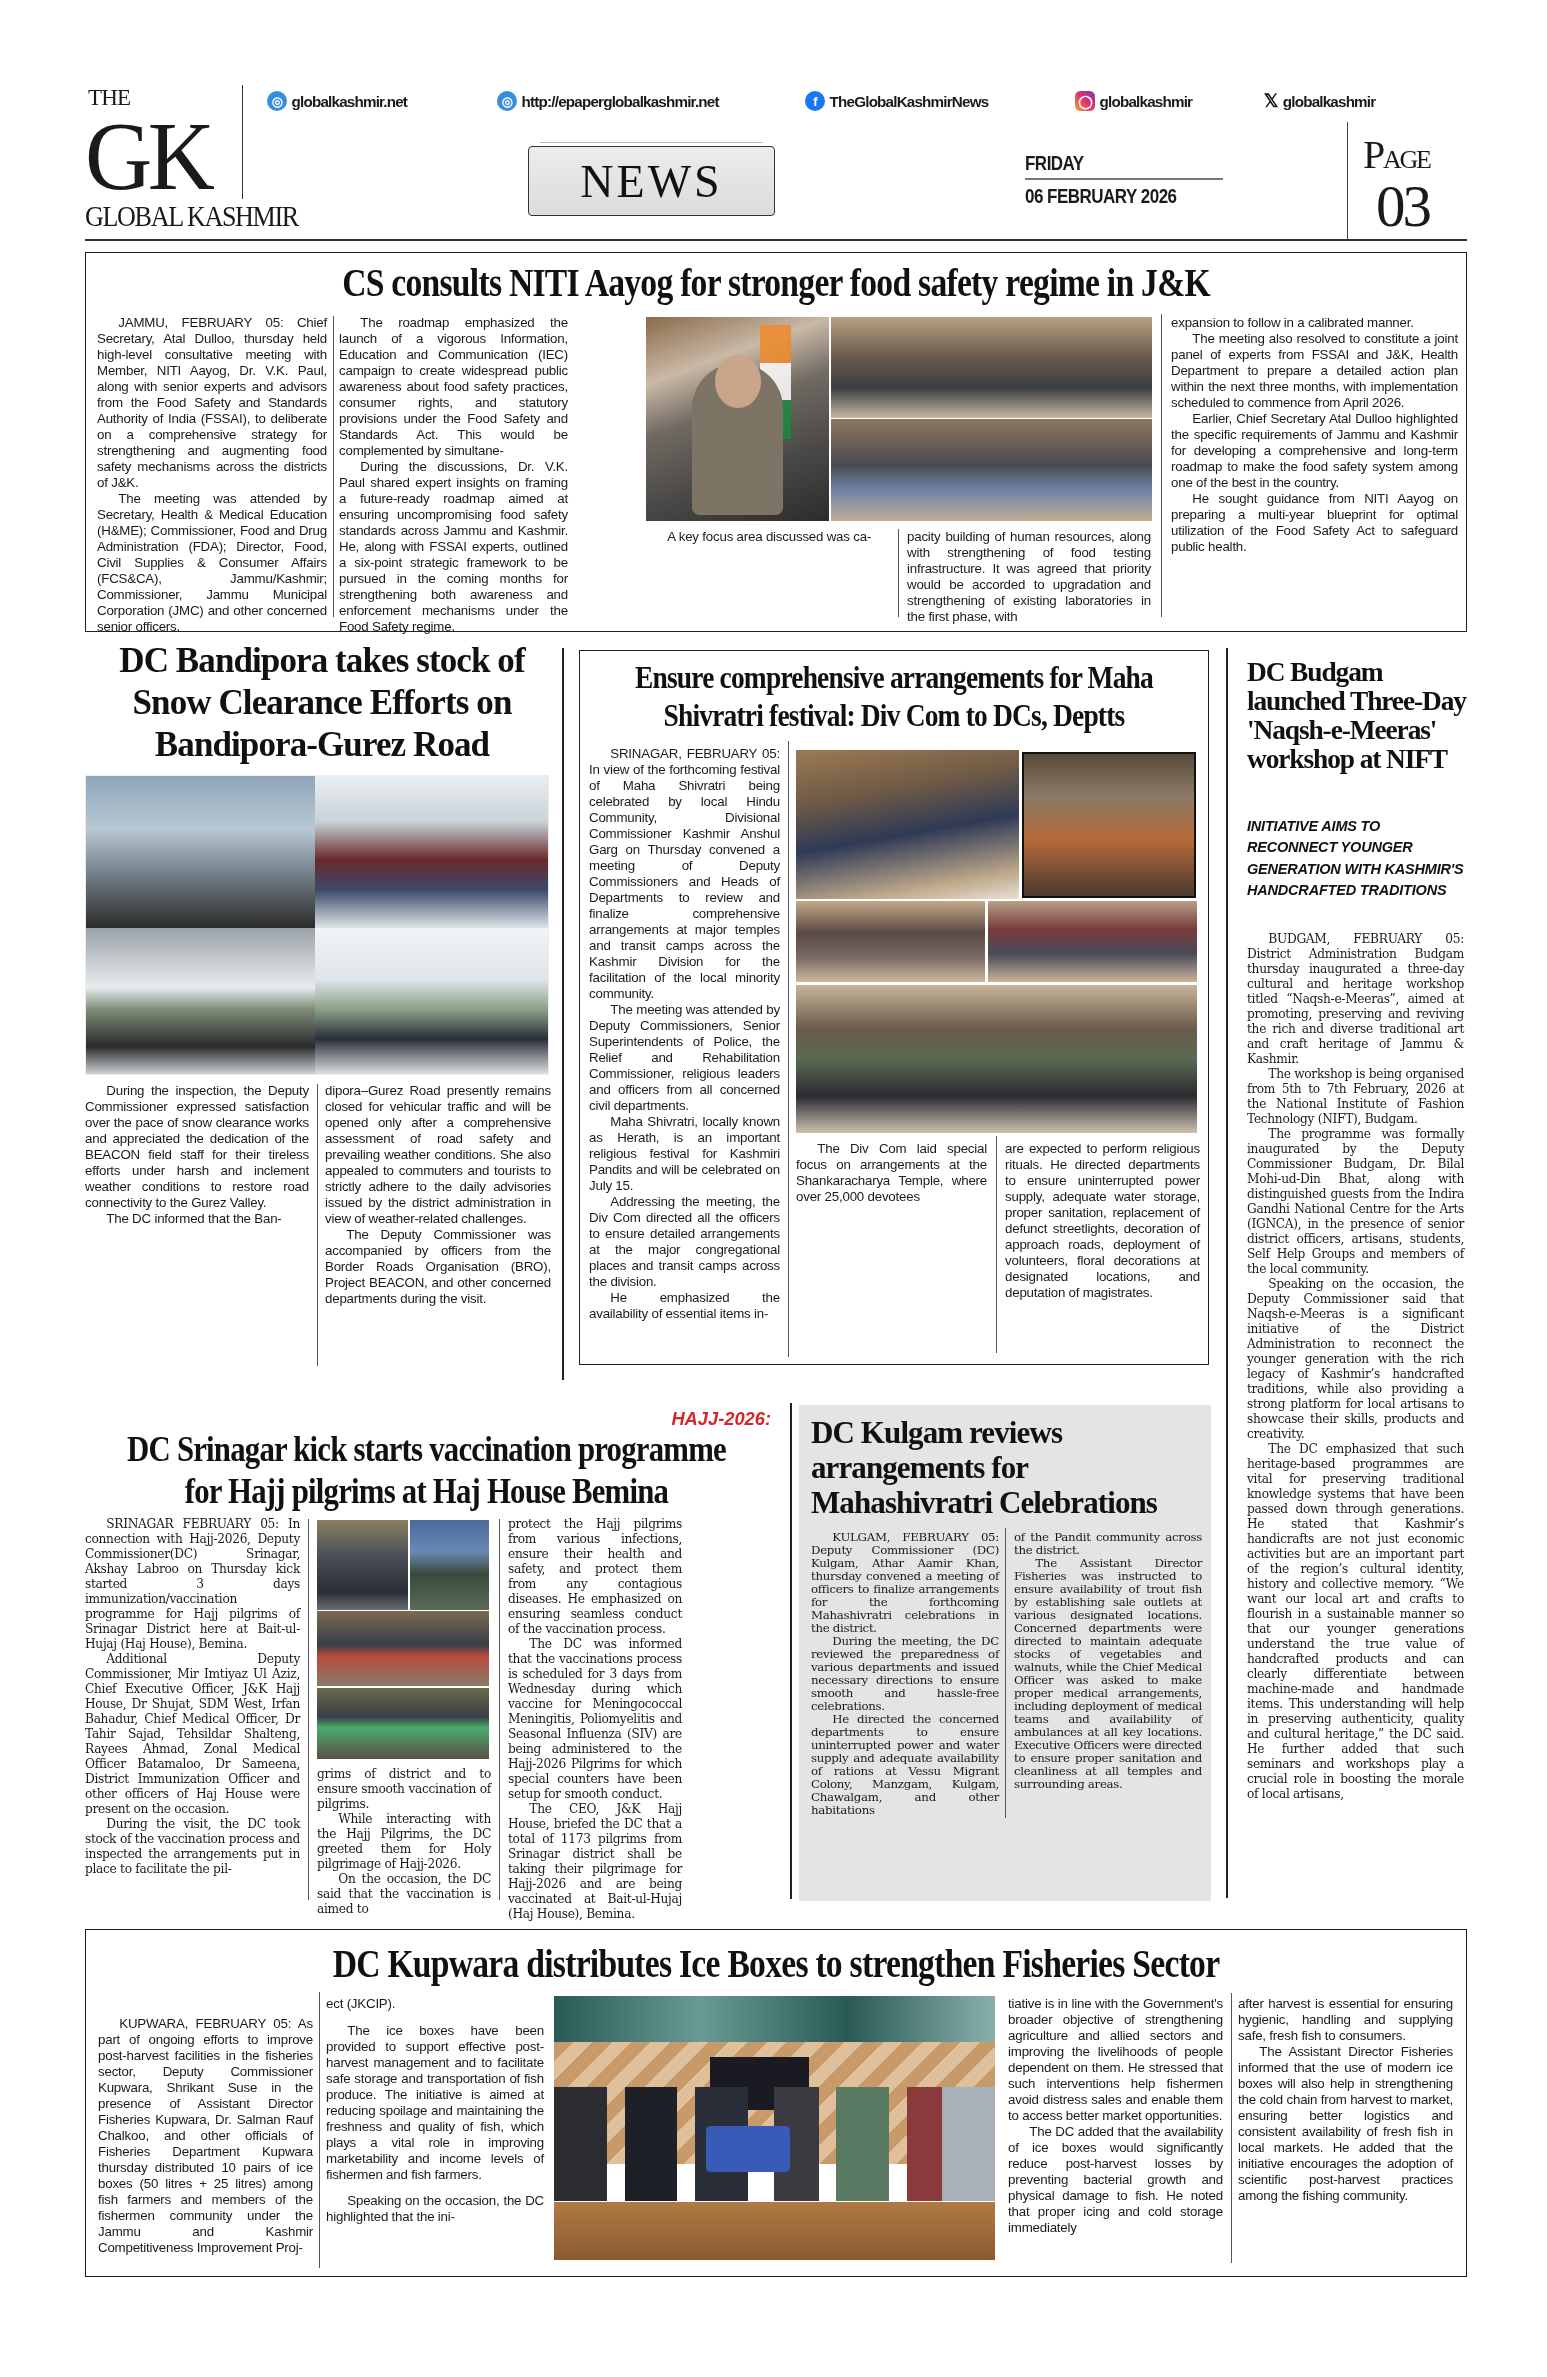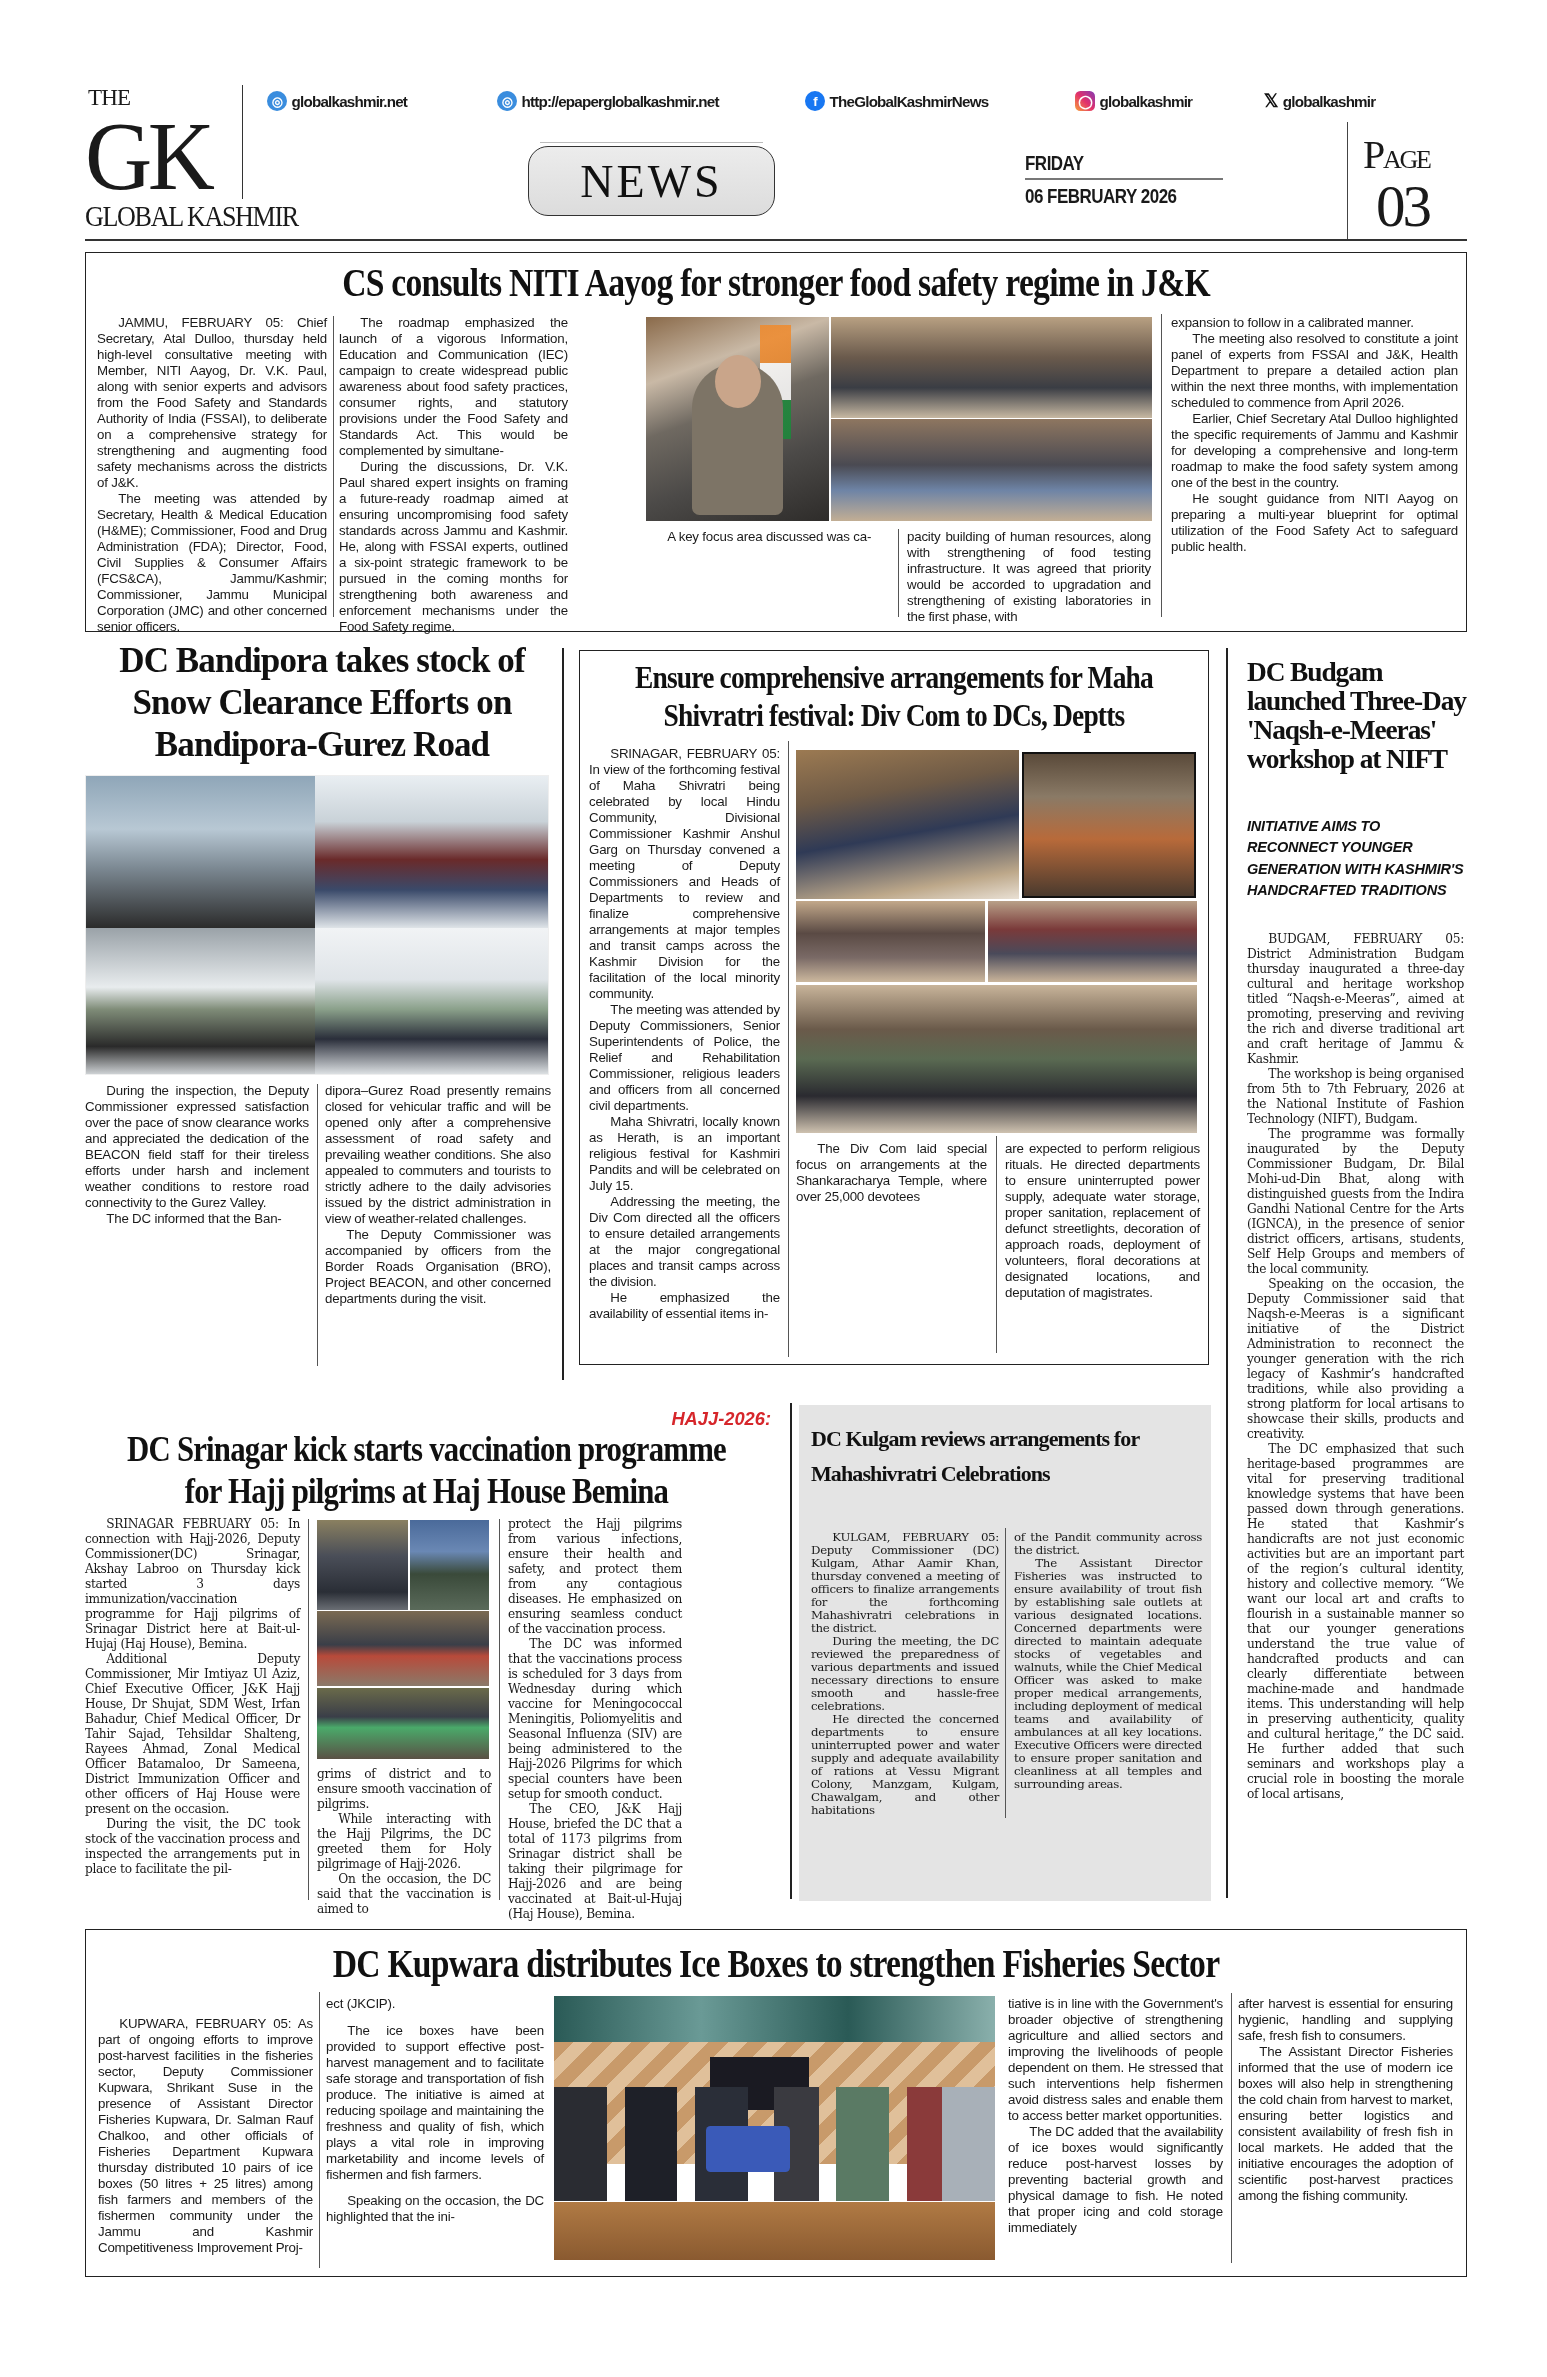--- a/index.html
+++ b/index.html
@@ -27,7 +27,7 @@
   .ico.ig { border-radius: 5.3px; background: linear-gradient(45deg, #f9a23a, #e1306c 50%, #833ab4); }
   .ico.x { background: none; color: #111; font-size: 18.3px; width: 15.2px; }
 
-  .news-box { left: 528px; top: 146px; width: 247px; height: 70px; background: linear-gradient(#ececec, #dcdcdc); border: 1.5px solid #333; border-radius: 20px; display: flex; align-items: center; justify-content: center; font-size: 46px; letter-spacing: 3px; font-family: "Liberation Serif", serif; color: #111; }
+  .news-box { left: 528px; top: 146px; width: 247px; height: 70px; background: linear-gradient(#ececec, #dcdcdc); border: 1.5px solid #333; border-radius: 4px; display: flex; align-items: center; justify-content: center; font-size: 46px; letter-spacing: 3px; font-family: "Liberation Serif", serif; color: #111; }
   .news-top-rule { left: 540px; top: 142px; width: 223px; height: 0.8px; background: #bbb; }
 
   .day { left: 1025px; top: 152px; font-family: "Liberation Sans", sans-serif; font-weight: bold; font-size: 20px; letter-spacing: -0.6px; transform: scaleX(0.85); transform-origin: left top; }

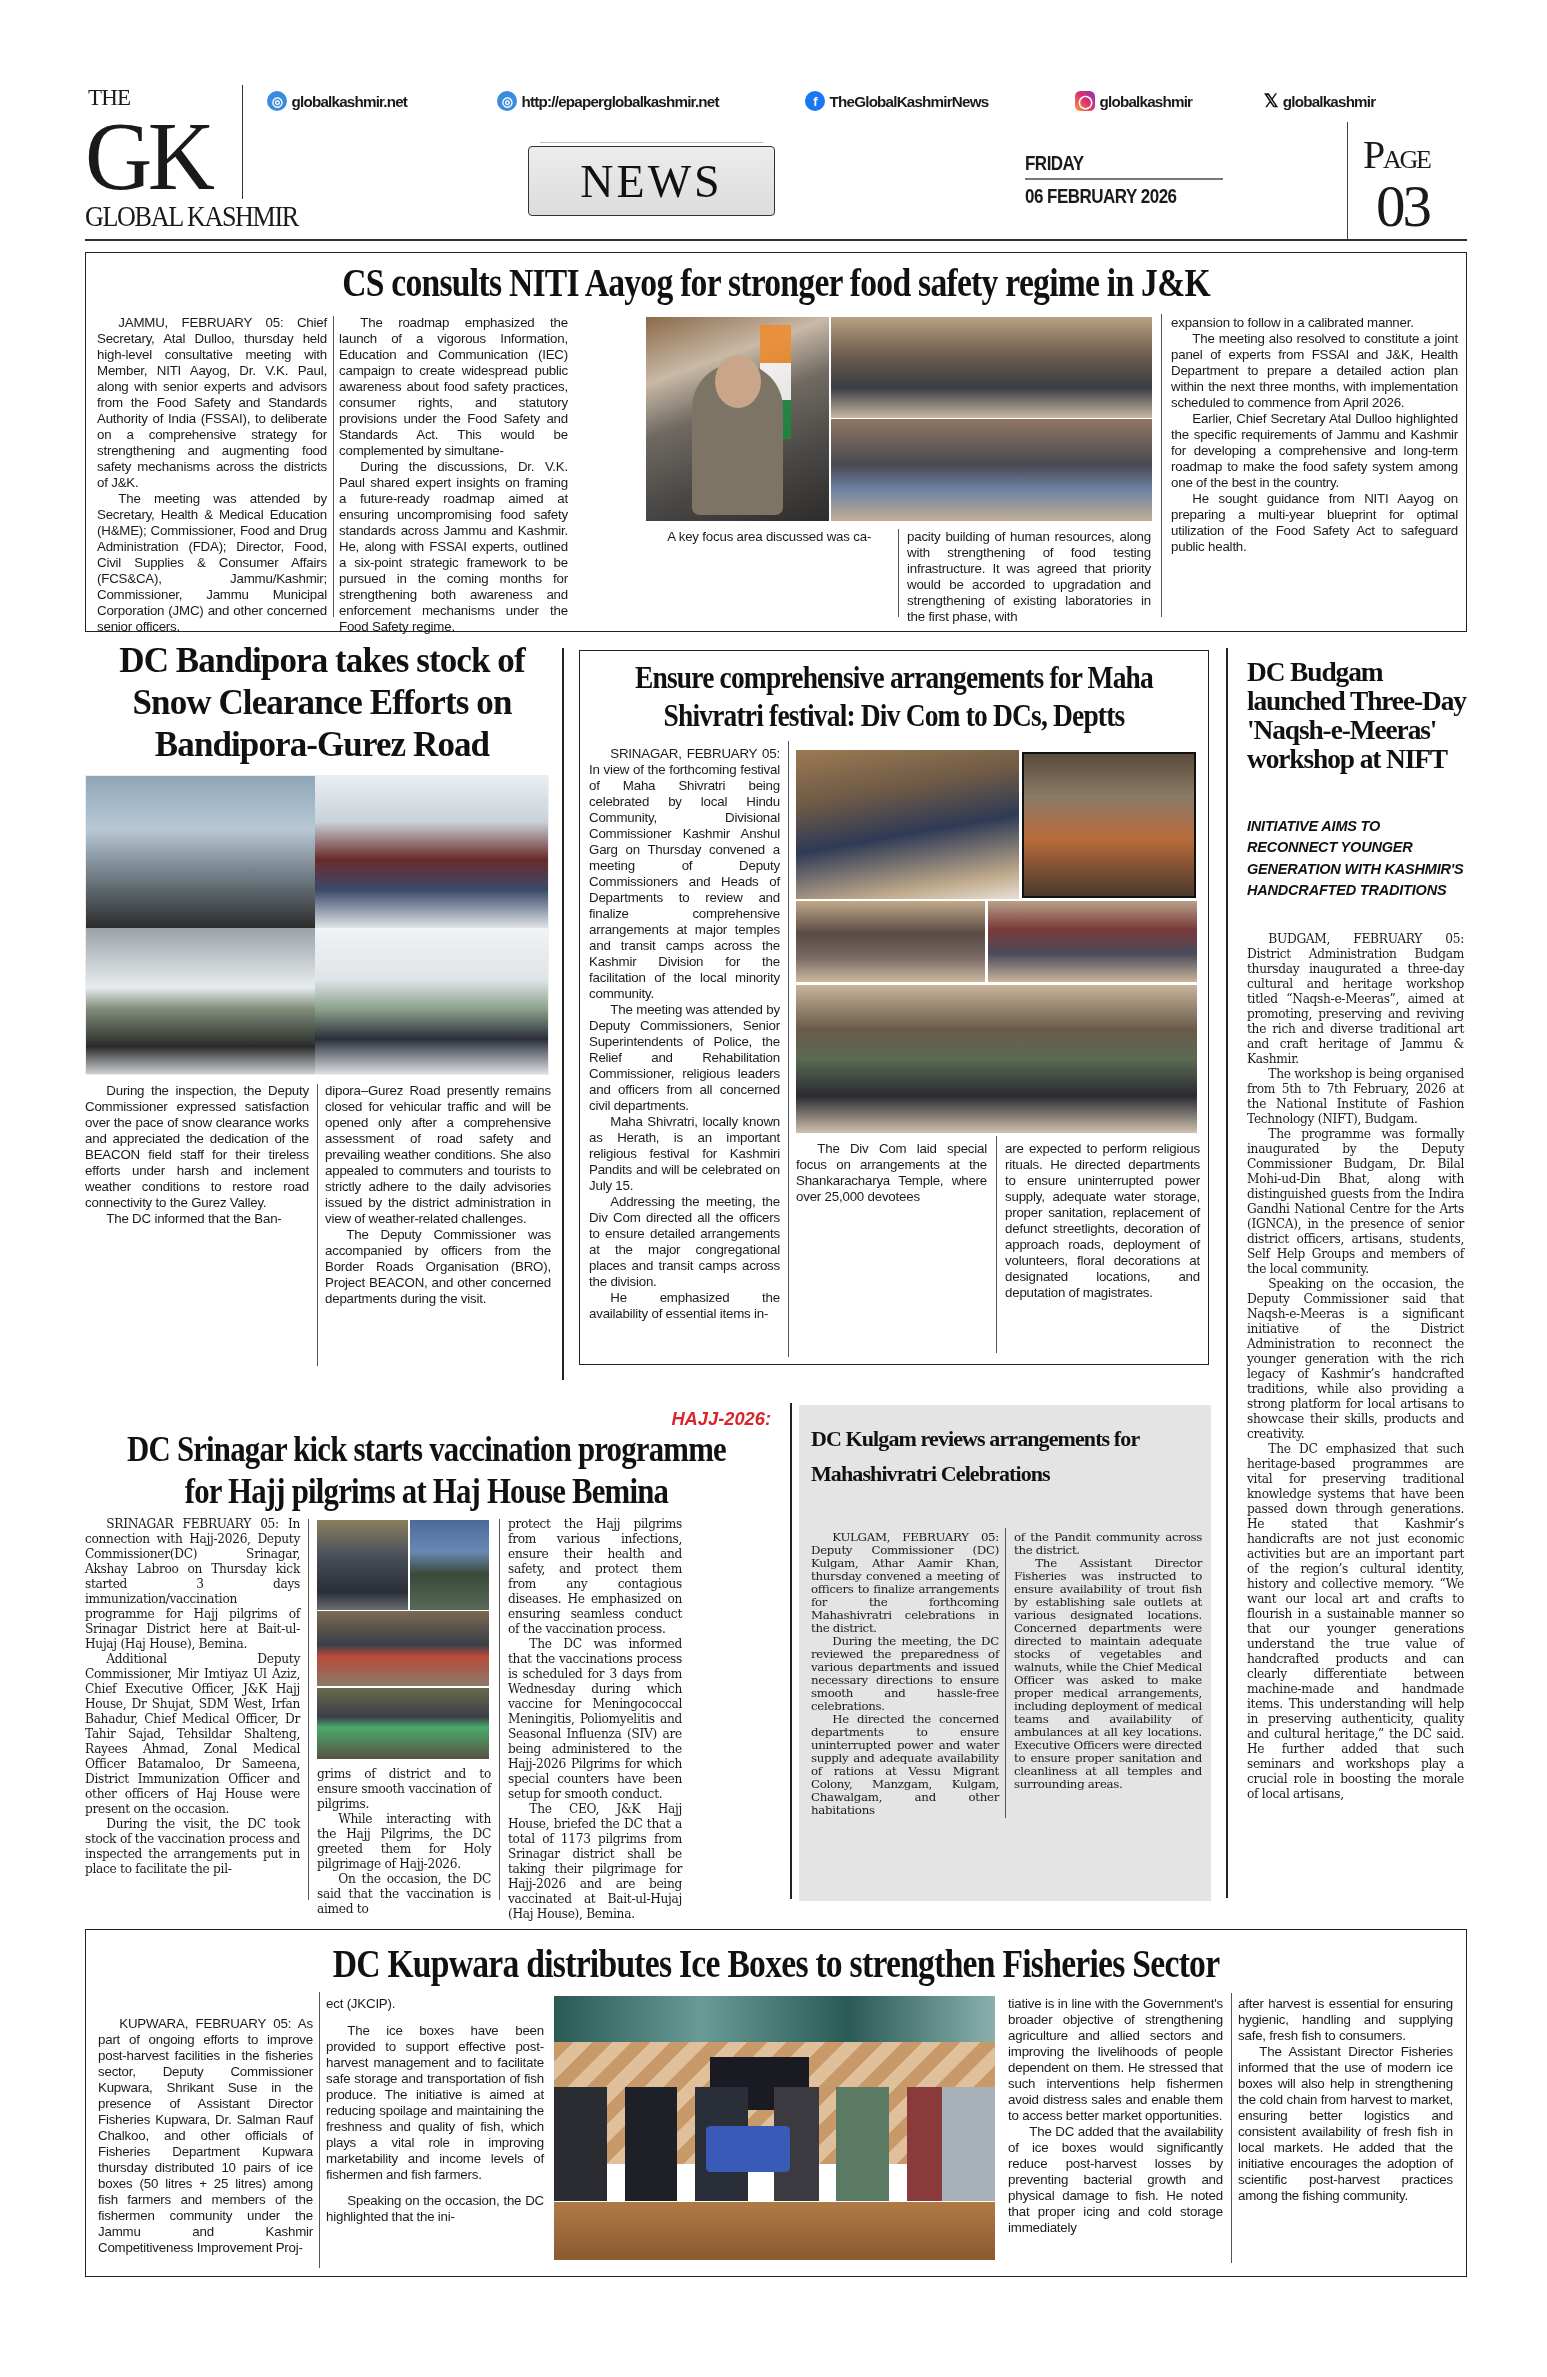--- a/index.html
+++ b/index.html
@@ -209,7 +209,7 @@
 <div class="col-rule" style="left:790px; top:1403px; height:496px; background:#222; width:1.5px;"></div>
 
 <div class="grey-box" style="left:799px; top:1405px; width:412px; height:496px;"></div>
-<div class="abs headline" style="left:811px; top:1415px; width:396px; font-size:22px; line-height:35px; text-align:left; letter-spacing:-0.9px;margin-top:6px;">DC Kulgam reviews arrangements for Mahashivratri Celebrations</div>
+<div class="abs headline" style="left:811px; top:1415px; width:396px; font-size:31px; line-height:35px; text-align:left; letter-spacing:-0.9px;">DC Kulgam reviews arrangements for Mahashivratri Celebrations</div>
 <div class="abs body-text serif" style="left:811px; top:1531px; width:188px; font-size:11.8px; line-height:13px;">
   <p>KULGAM, FEBRUARY 05: Deputy Commissioner (DC) Kulgam, Athar Aamir Khan, thursday convened a meeting of officers to finalize arrangements for the forthcoming Mahashivratri celebrations in the district.</p>
   <p>During the meeting, the DC reviewed the preparedness of various departments and issued necessary directions to ensure smooth and hassle-free celebrations.</p>

